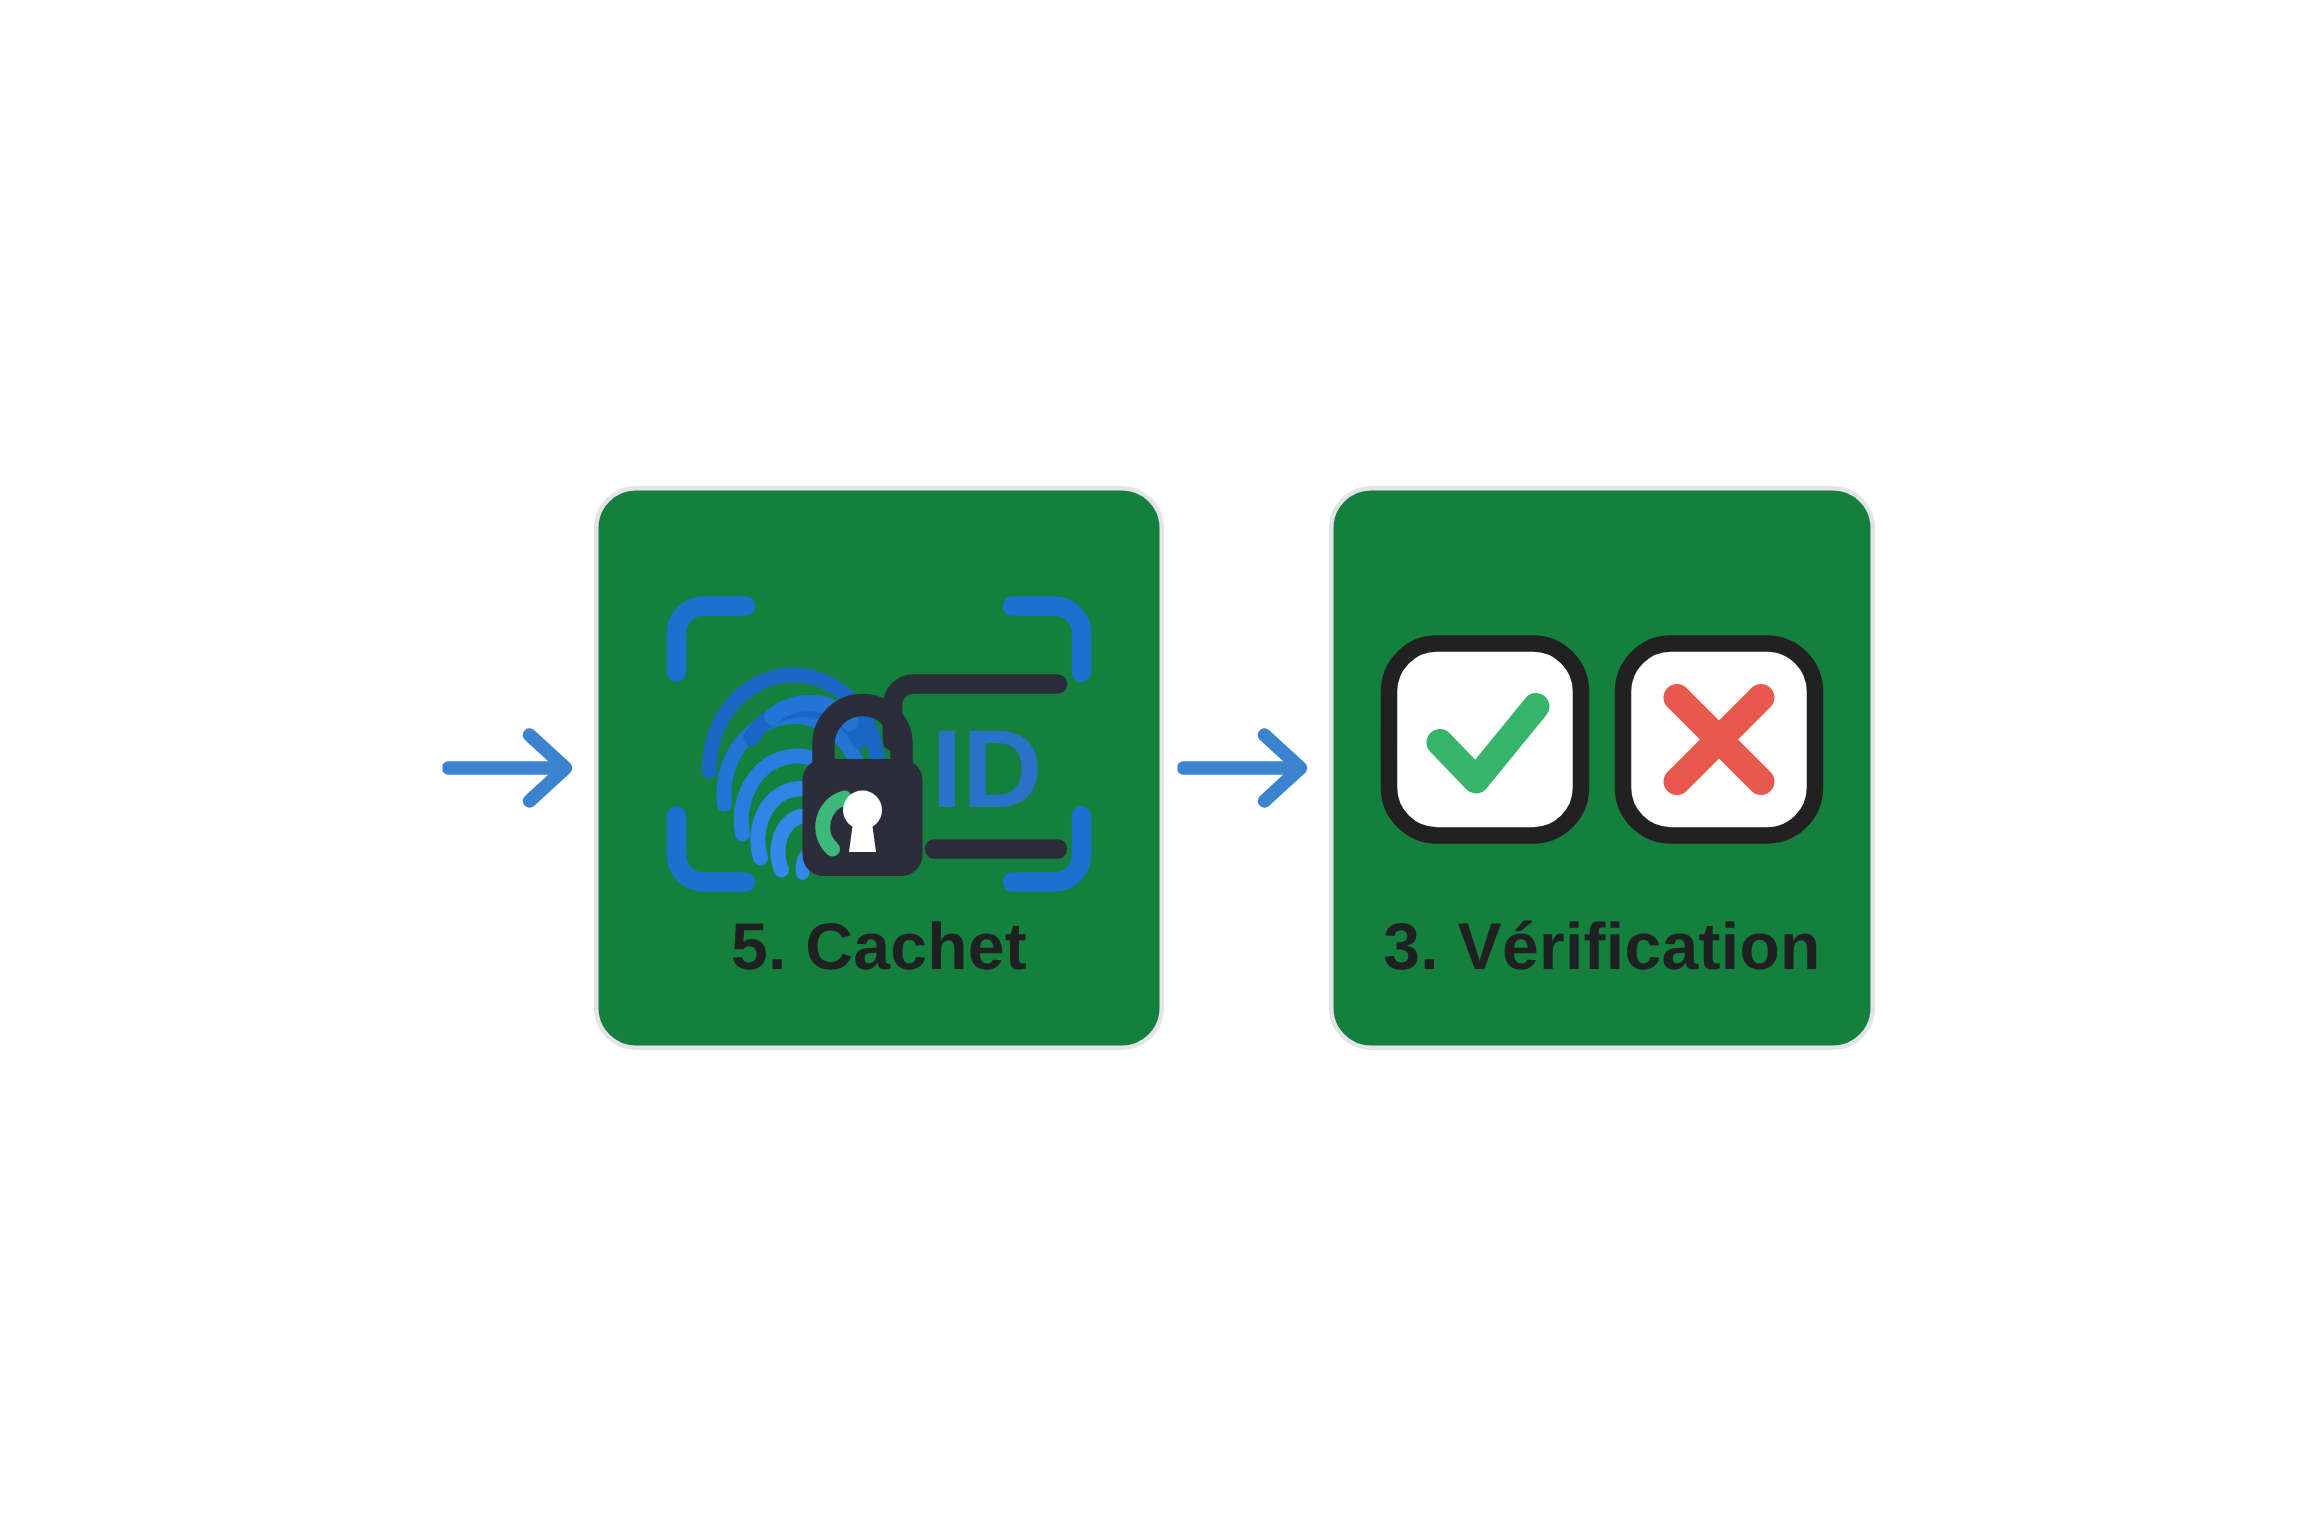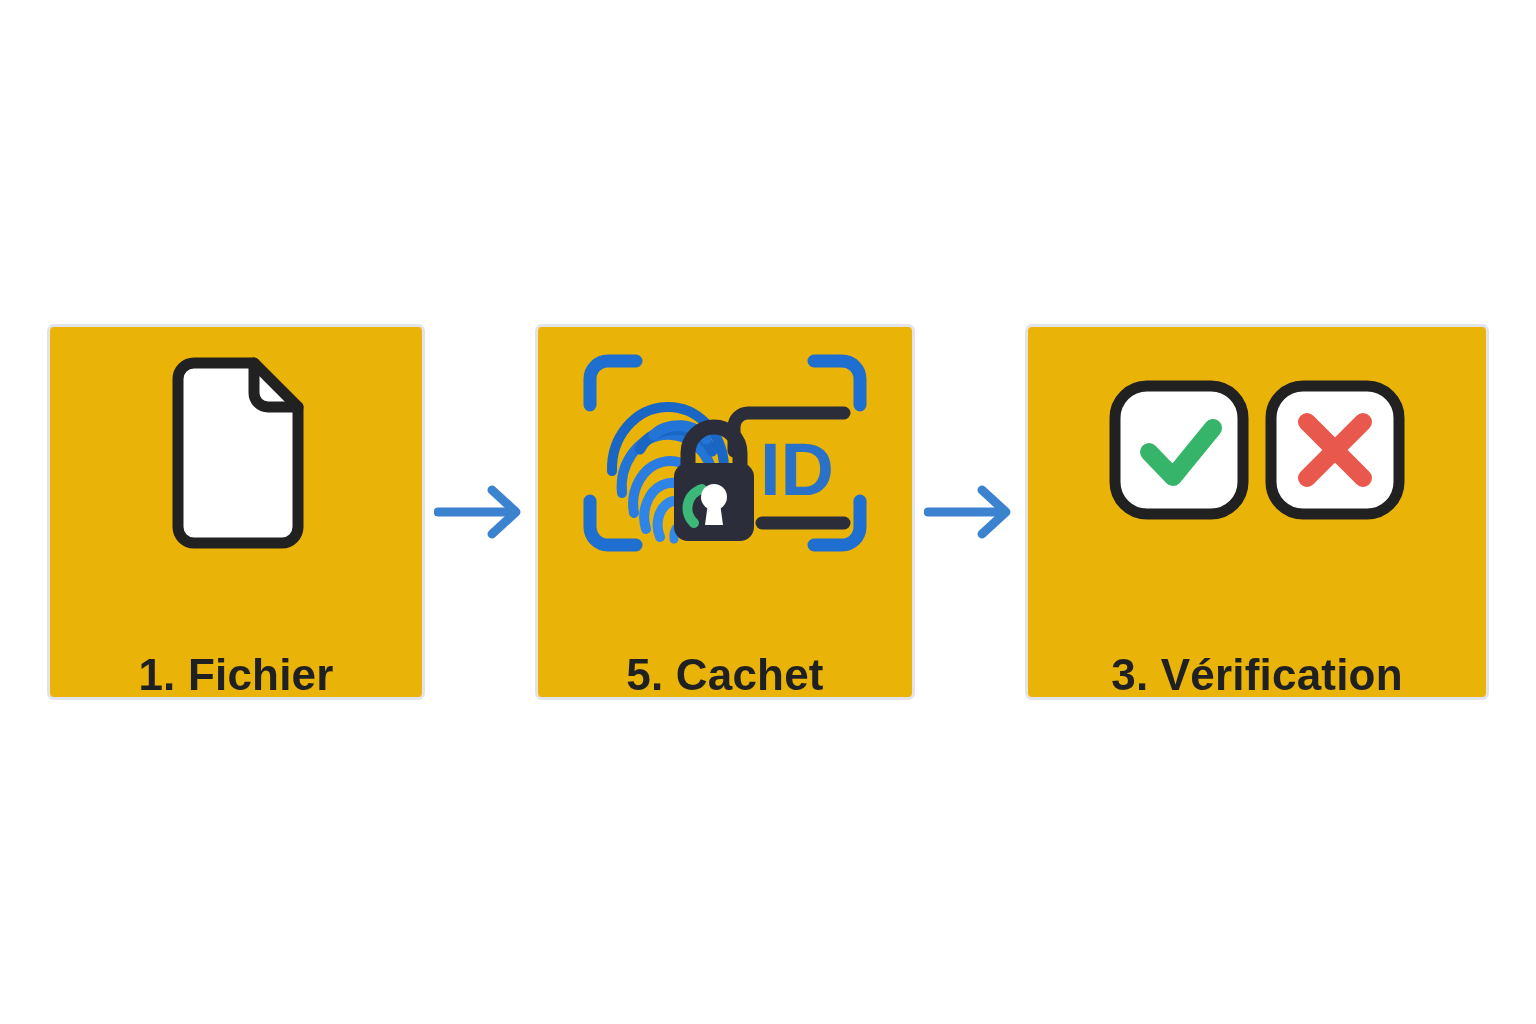--- a/index.html
+++ b/index.html
@@ -29,13 +29,13 @@
 
   .step-card {
     box-sizing: border-box;
-    background: #eab308;
+    background: #15803d;
     border: 3px solid #e3e4e9;
-    border-radius: 7px;
+    border-radius: 28px;
     display: flex;
     flex-direction: column;
     align-items: center;
-    justify-content: space-between;
+    justify-content: center;
     position: relative;
   }
 

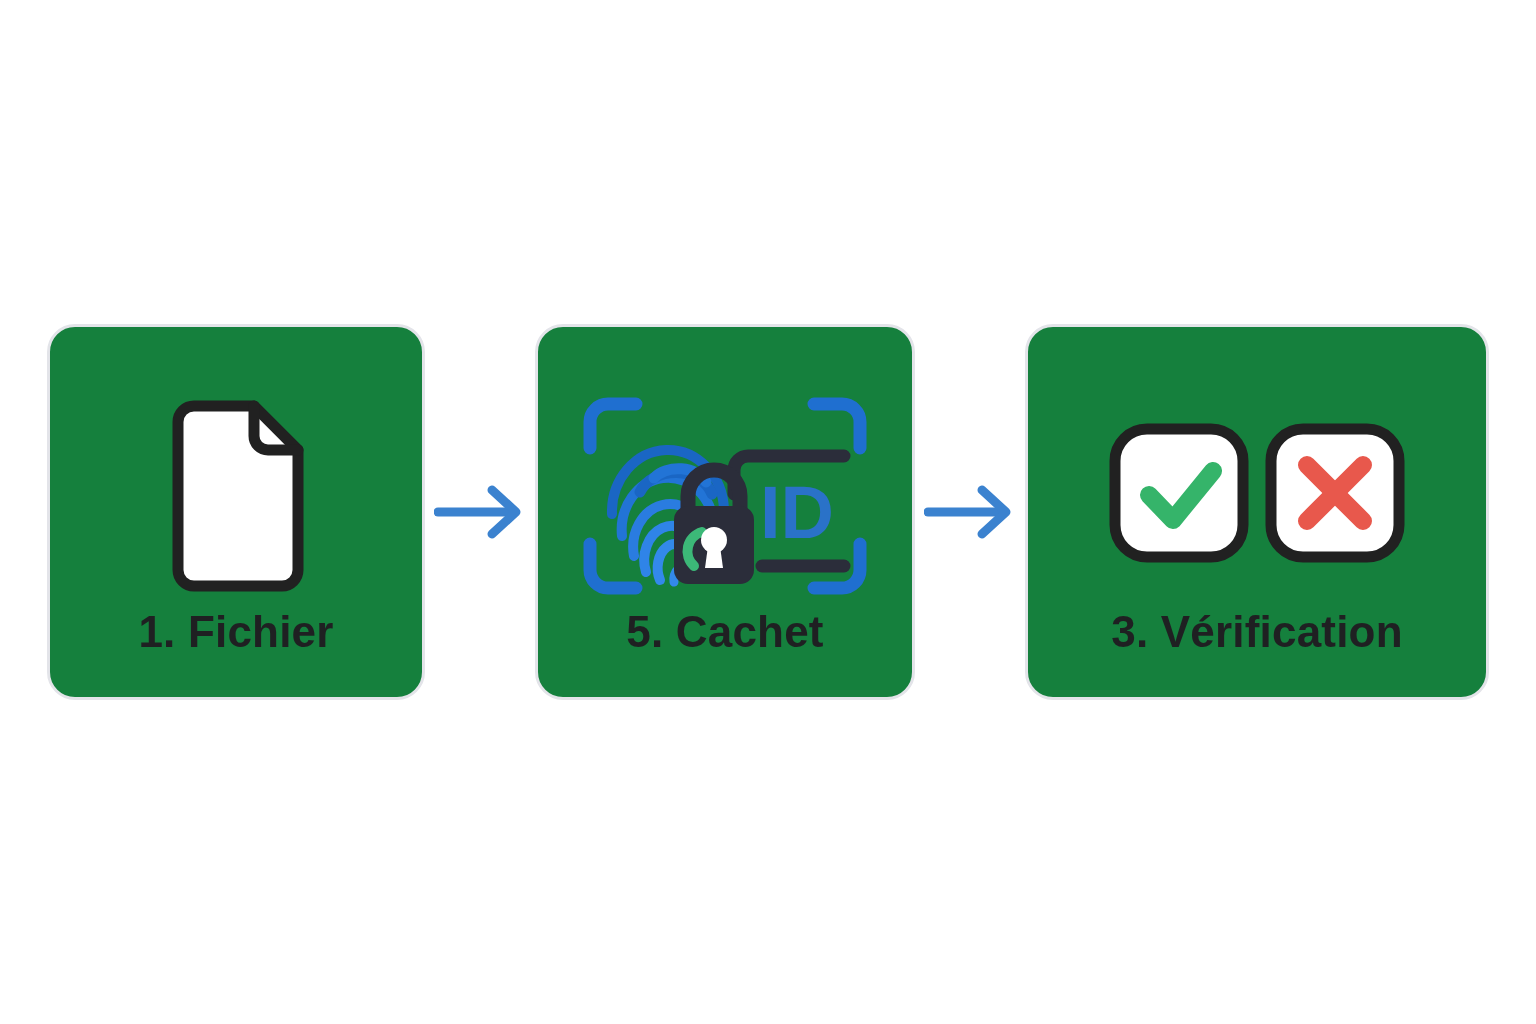--- a/index.html
+++ b/index.html
@@ -78,15 +78,6 @@
 
 <div id="flow">
 
-  <div class="step-card card-1">
-    <div class="icon-area">
-      <svg width="160" height="200" viewBox="0 0 160 200">
-        <path d="M22 26 a16 16 0 0 1 16 -16 h60 l44 44 v120 a16 16 0 0 1 -16 16 h-88 a16 16 0 0 1 -16 -16 z" fill="#ffffff" stroke="#212121" stroke-width="11" stroke-linejoin="round" stroke-linecap="round"></path>
-        <path d="M98 10 v30 a14 14 0 0 0 14 14 h30" fill="none" stroke="#212121" stroke-width="11" stroke-linejoin="round" stroke-linecap="round"></path>
-      </svg>
-    </div>
-    <div class="step-label">1. Fichier</div>
-  </div>
 
   <div class="arrow-gap">
     <svg class="arrow-svg" width="92" height="60" viewBox="0 0 92 60">

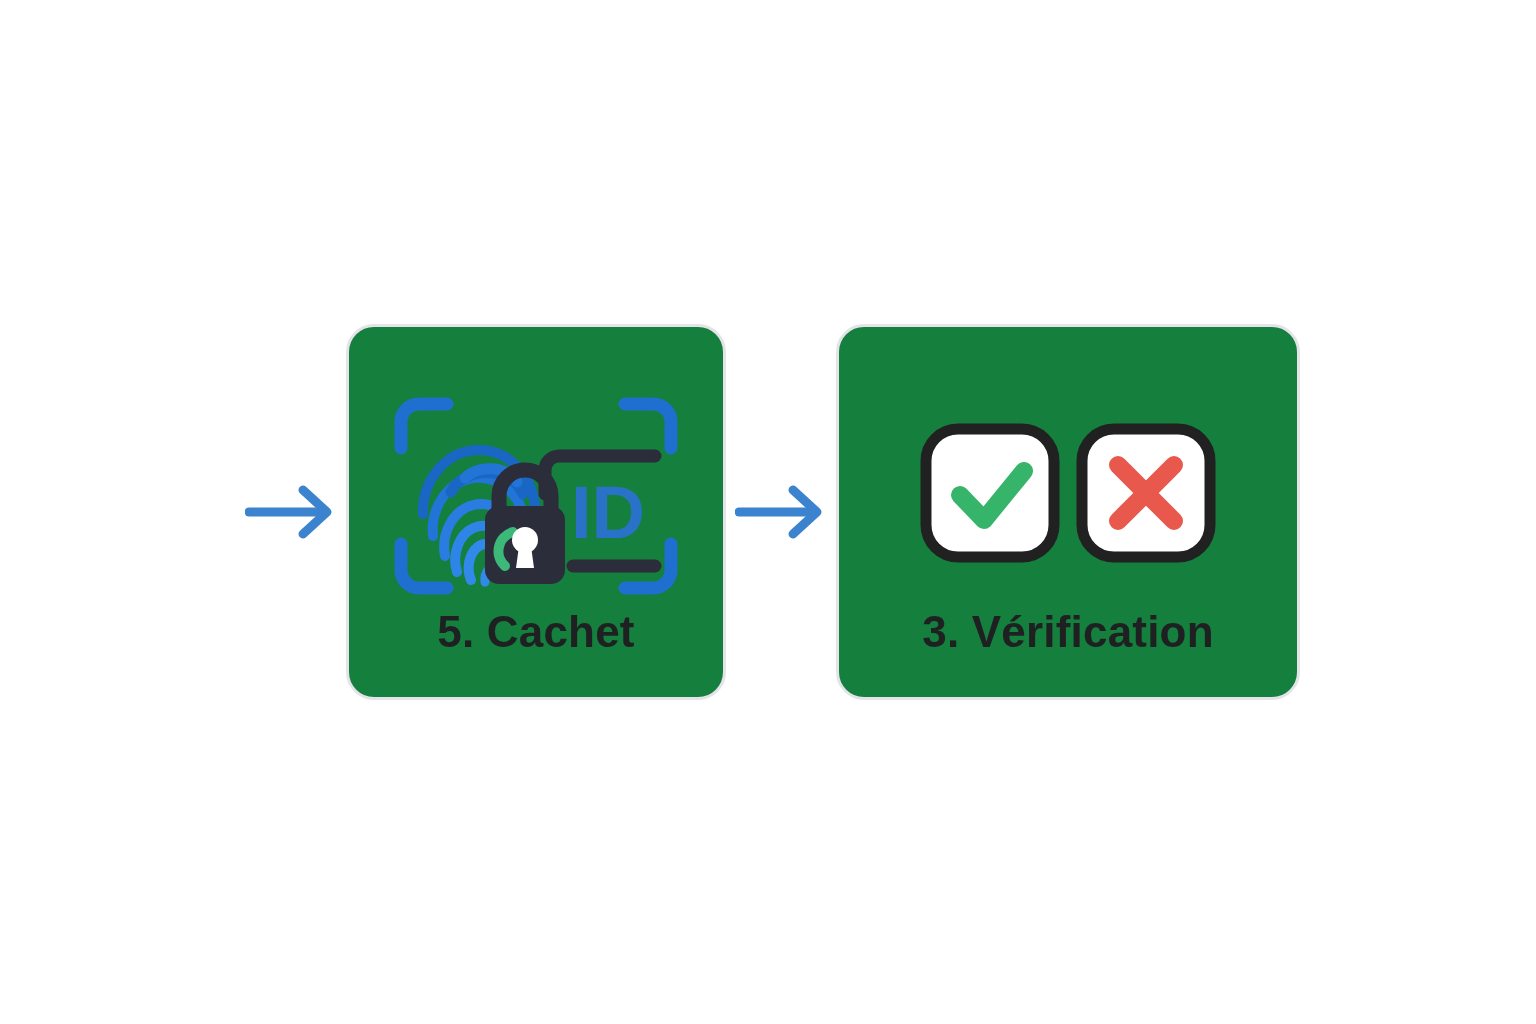--- a/index.html
+++ b/index.html
@@ -41,7 +41,7 @@
 
   .card-1 { width: 378px; height: 376px; }
   .card-2 { width: 380px; height: 376px; }
-  .card-3 { width: 464px; height: 376px; }
+  .card-3 { width: 364px; height: 376px; }
 
   .icon-area {
     width: 100%;

